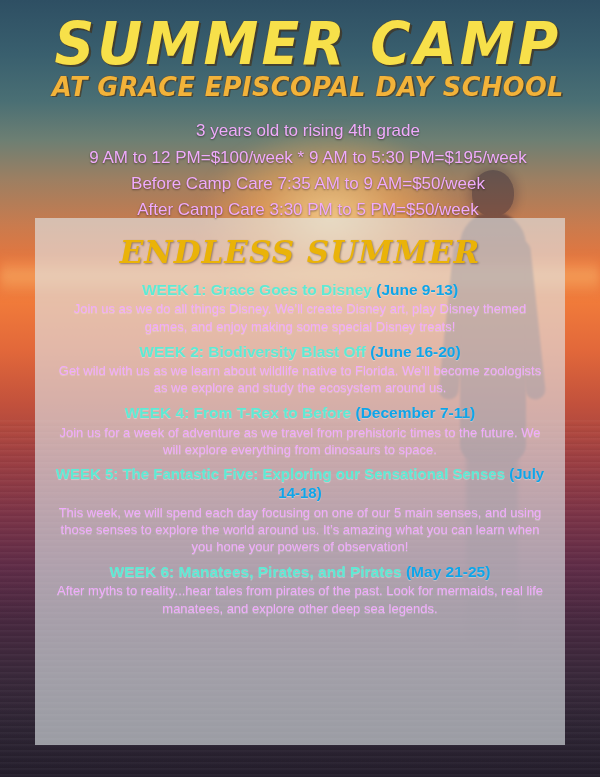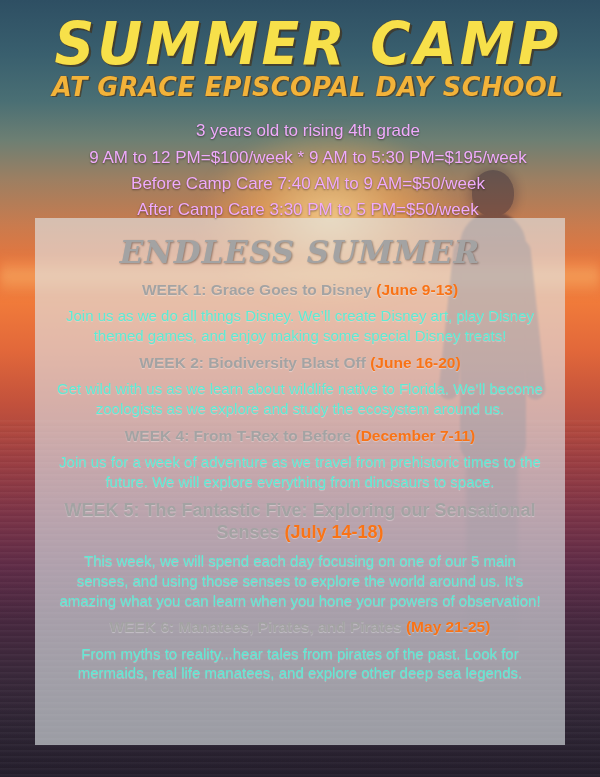--- a/index.html
+++ b/index.html
@@ -259,7 +259,7 @@
     <div class="details">
       <div>3 years old to rising 4th grade</div>
       <div>9 AM to 12 PM=$100/week * 9 AM to 5:30 PM=$195/week</div>
-      <div>Before Camp Care 7:40 AM to 9 AM=$50/week</div>
+      <div>Before Camp Care 7:35 AM to 9 AM=$50/week</div>
       <div>After Camp Care 3:30 PM to 5 PM=$50/week</div>
     </div>
   </div>

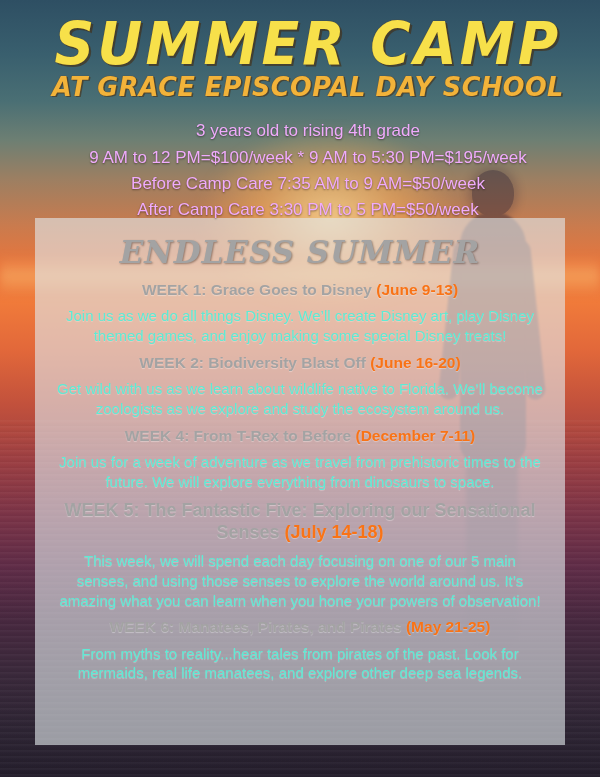--- a/index.html
+++ b/index.html
@@ -205,7 +205,7 @@
     font-weight: bold;
     font-style: italic;
     font-size: 31px;
-    color: #a3a3a3;
+    color: #eab308;
     letter-spacing: 1px;
     margin: 4px 0 10px 0;
     text-shadow: 1px 1px 2px rgba(60,40,30,0.45);

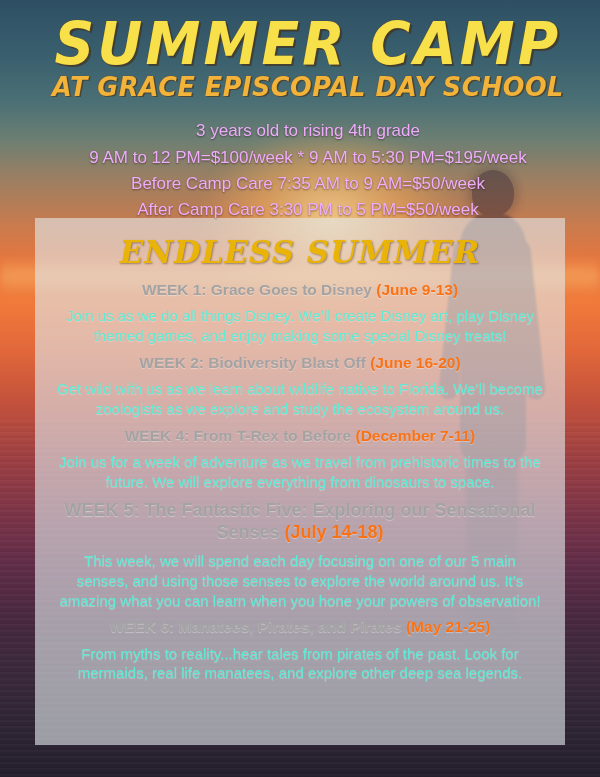--- a/index.html
+++ b/index.html
@@ -221,7 +221,7 @@
     text-shadow: 0 1px 1px rgba(255,255,255,0.35);
   }
   .week-head .wk-label {
-    color: #a3a3a3;
+    color: #5eead4;
   }
   .week-head .wk-dates {
     color: #f97316;

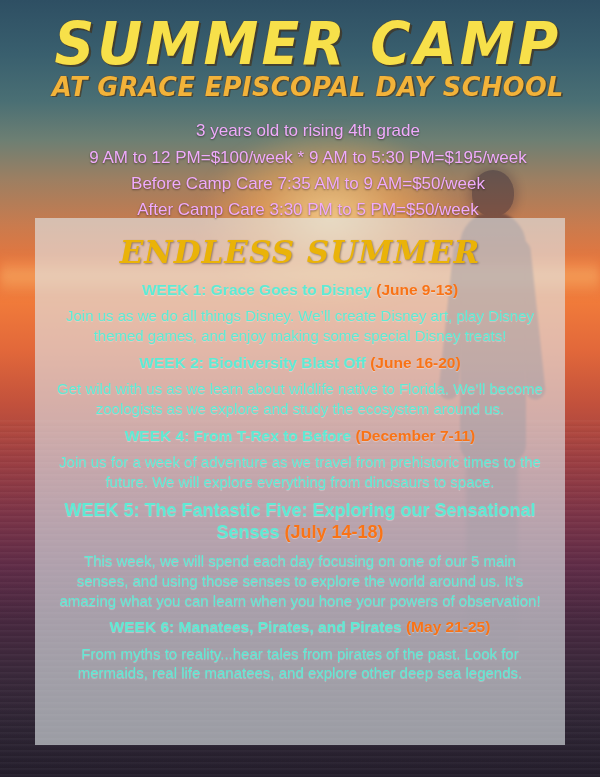--- a/index.html
+++ b/index.html
@@ -224,7 +224,7 @@
     color: #5eead4;
   }
   .week-head .wk-dates {
-    color: #f97316;
+    color: #0ea5e9;
   }
   .week-body {
     font-size: 15px;

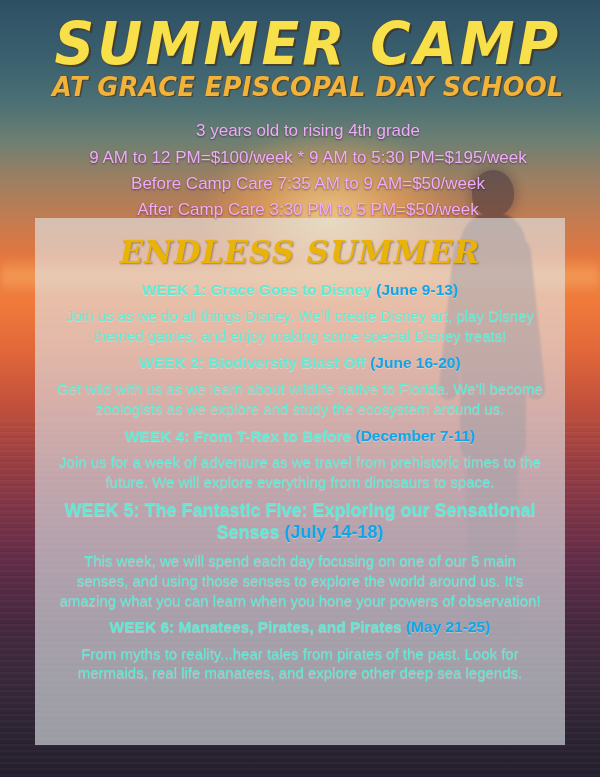--- a/index.html
+++ b/index.html
@@ -227,10 +227,10 @@
     color: #0ea5e9;
   }
   .week-body {
-    font-size: 15px;
+    font-size: 13px;
     line-height: 1.32;
-    color: #5eead4;
-    margin-top: 7px;
+    color: #f0abfc;
+    margin-top: 1px;
     padding: 0 4px;
     text-shadow: 0 1px 1px rgba(255,255,255,0.30);
   }

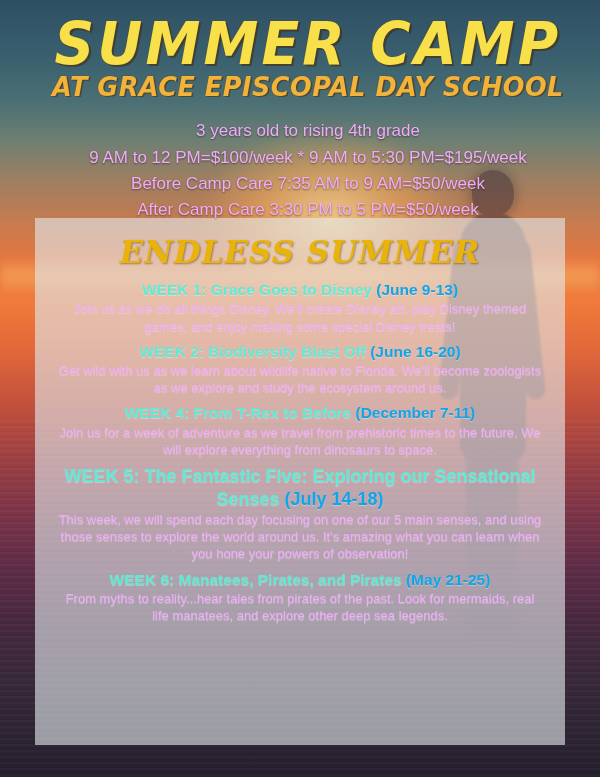--- a/index.html
+++ b/index.html
@@ -234,7 +234,7 @@
     padding: 0 4px;
     text-shadow: 0 1px 1px rgba(255,255,255,0.30);
   }
-  .w5 .week-head { font-size: 18px; }
+  .w5 .week-head { font-size: 15px; }
 </style>
 </head>
 <body>

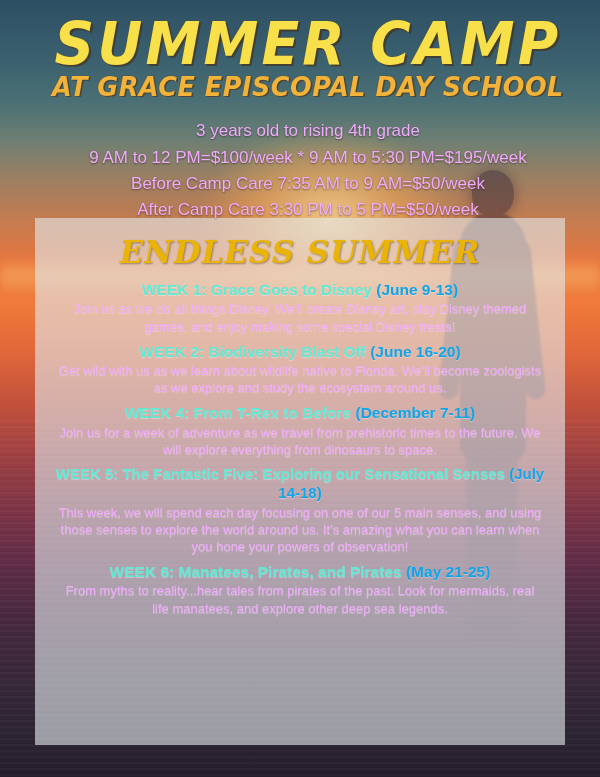--- a/index.html
+++ b/index.html
@@ -300,7 +300,7 @@
       <div class="week-head">
         <span class="wk-label">WEEK 6: Manatees, Pirates, and Pirates </span><span class="wk-dates">(May 21-25)</span>
       </div>
-      <div class="week-body">From myths to reality...hear tales from pirates of the past. Look for mermaids, real life manatees, and explore other deep sea legends.</div>
+      <div class="week-body">After myths to reality...hear tales from pirates of the past. Look for mermaids, real life manatees, and explore other deep sea legends.</div>
     </div>
   </div>
 </div>

